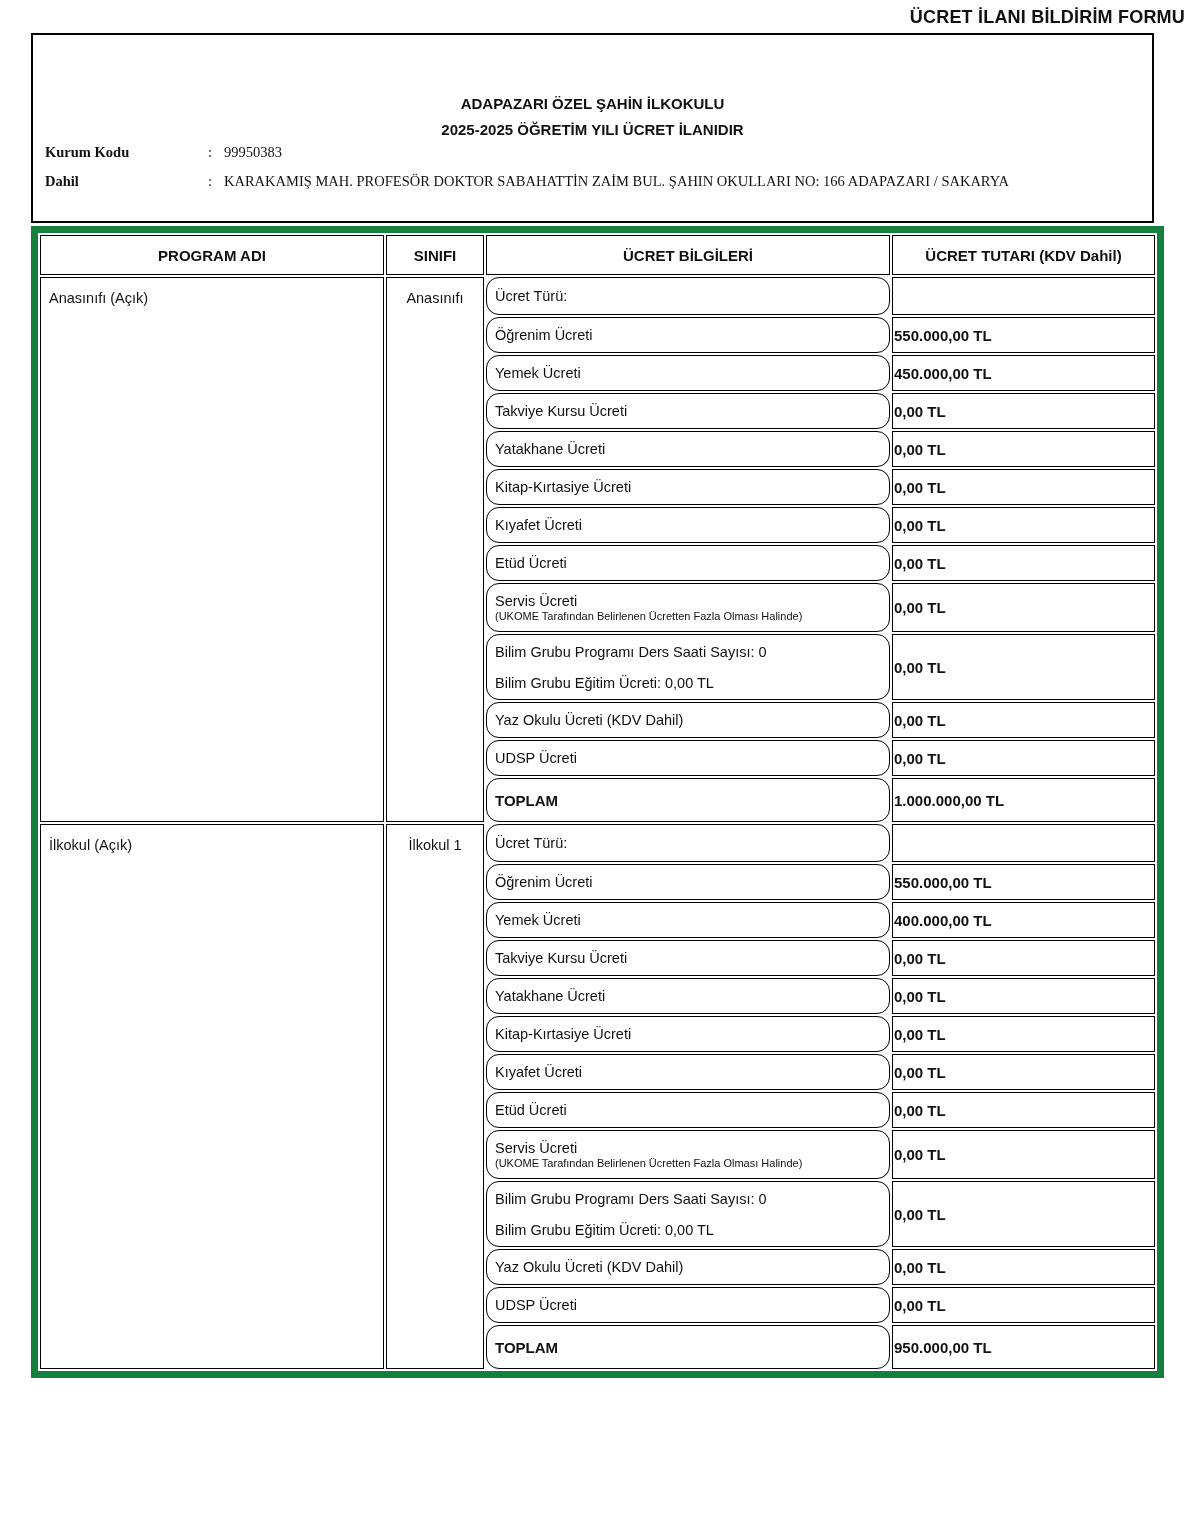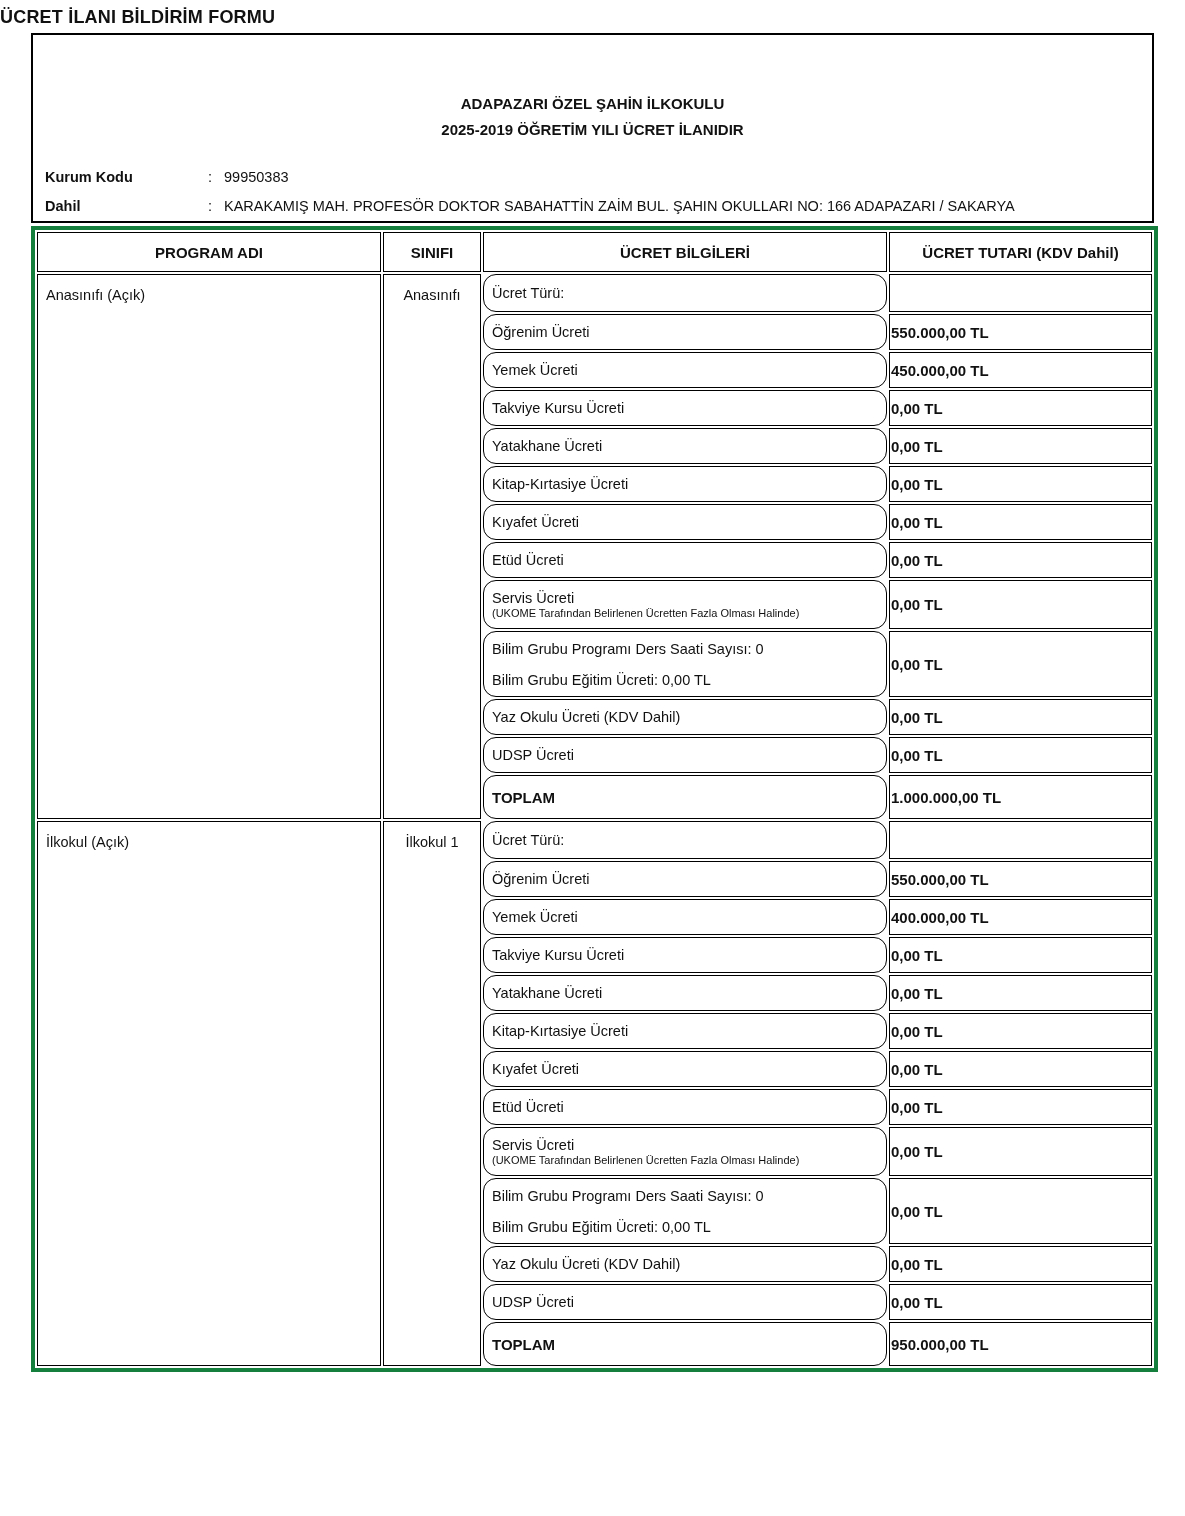--- a/index.html
+++ b/index.html
@@ -17,7 +17,7 @@
   .page-title {
     font-size: 18px;
     font-weight: bold;
-    text-align: left;
+    text-align: right;
     margin: 7px 0 5px 0;
     letter-spacing: 0.2px;
   }

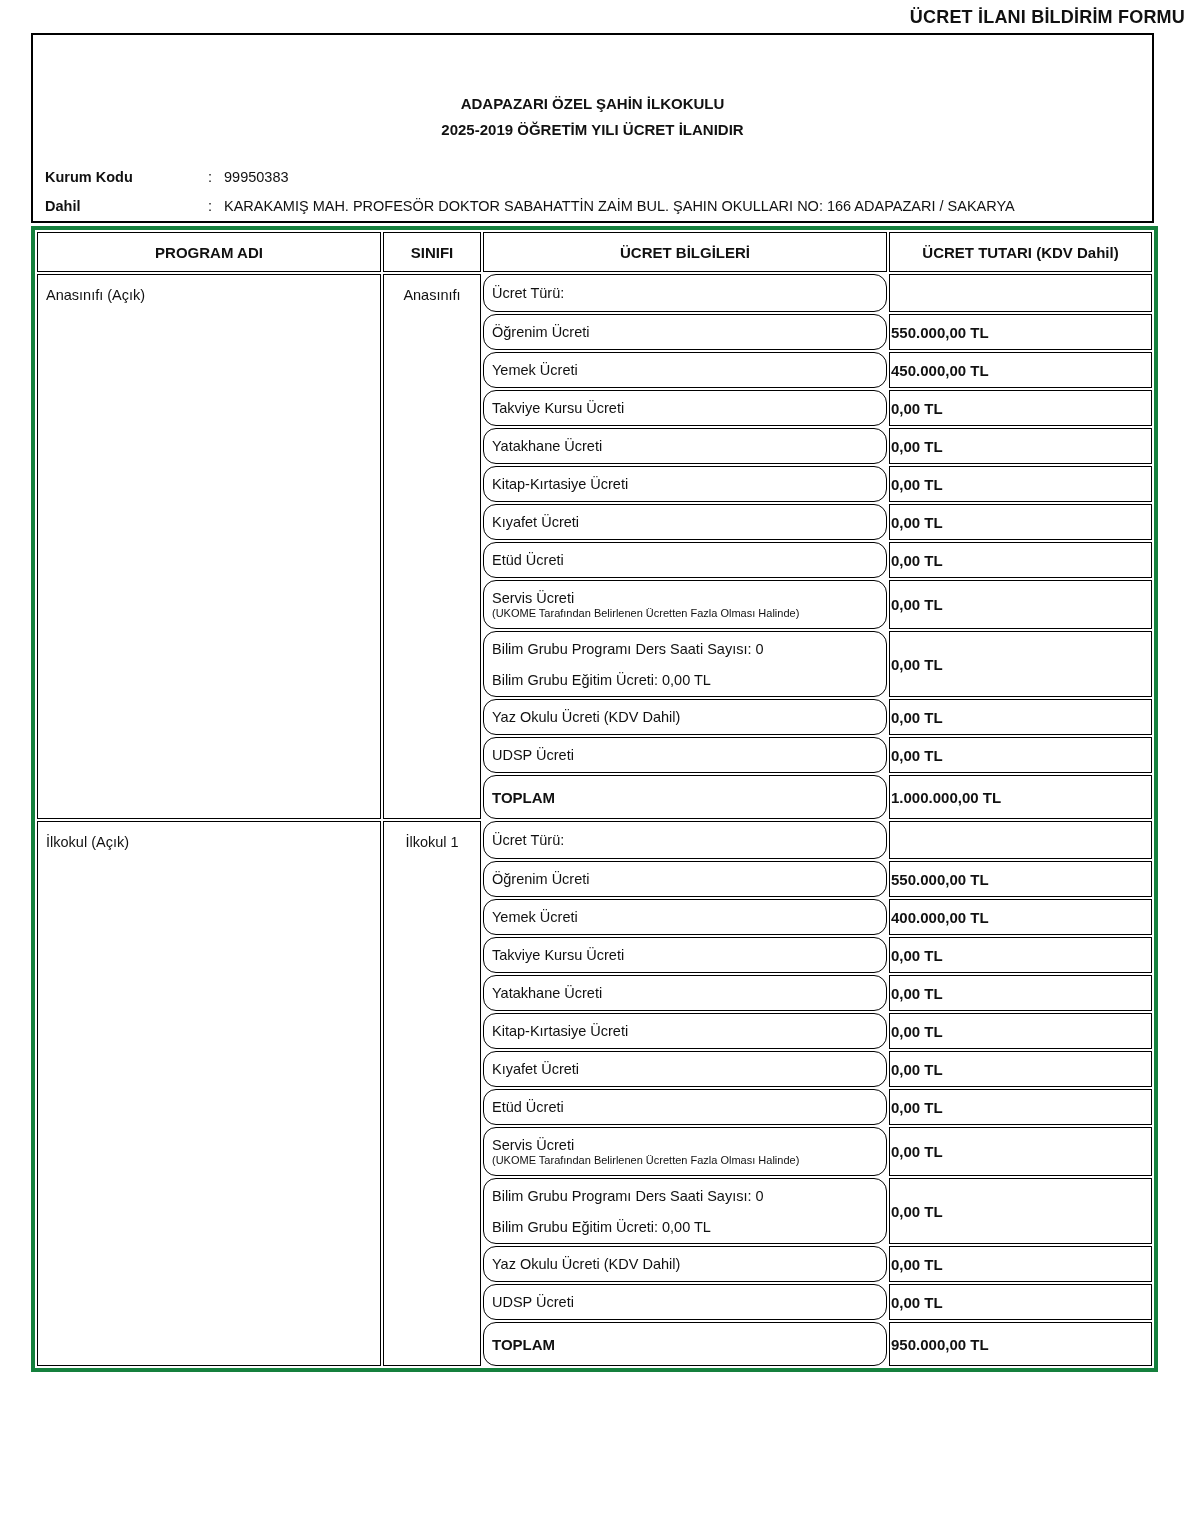--- a/index.html
+++ b/index.html
@@ -127,7 +127,7 @@
 
   <section class="head-box">
     <div class="school-line1">ADAPAZARI ÖZEL ŞAHİN İLKOKULU</div>
-    <div class="school-line2">2025-2019 ÖĞRETİM YILI ÜCRET İLANIDIR</div>
+    <div class="school-line2">2025-2025 ÖĞRETİM YILI ÜCRET İLANIDIR</div>
     <div class="fields">
       <div class="field-row">
         <span class="f-label">Kurum Kodu</span>

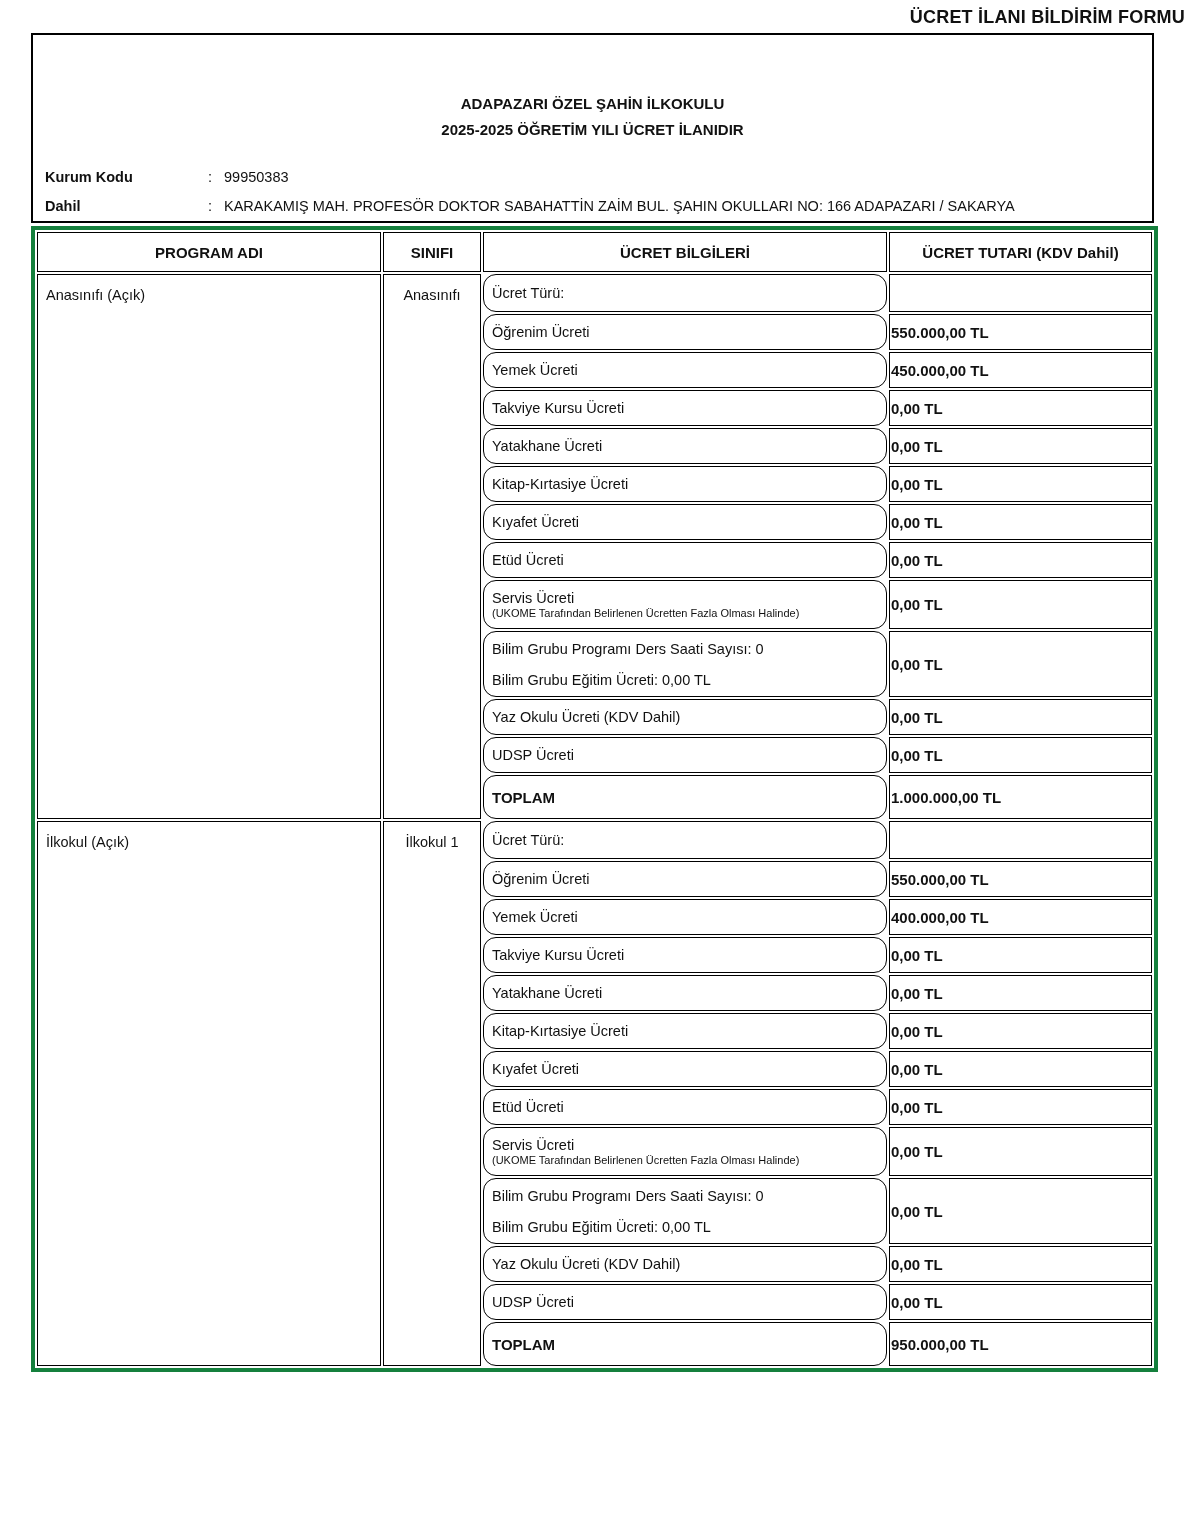--- a/index.html
+++ b/index.html
@@ -41,7 +41,7 @@
     margin-top: 9px;
   }
   .fields {
-    margin-top: 25px;
+    font-family: Liberation Serif, serif;
   }
   .field-row {
     display: grid;

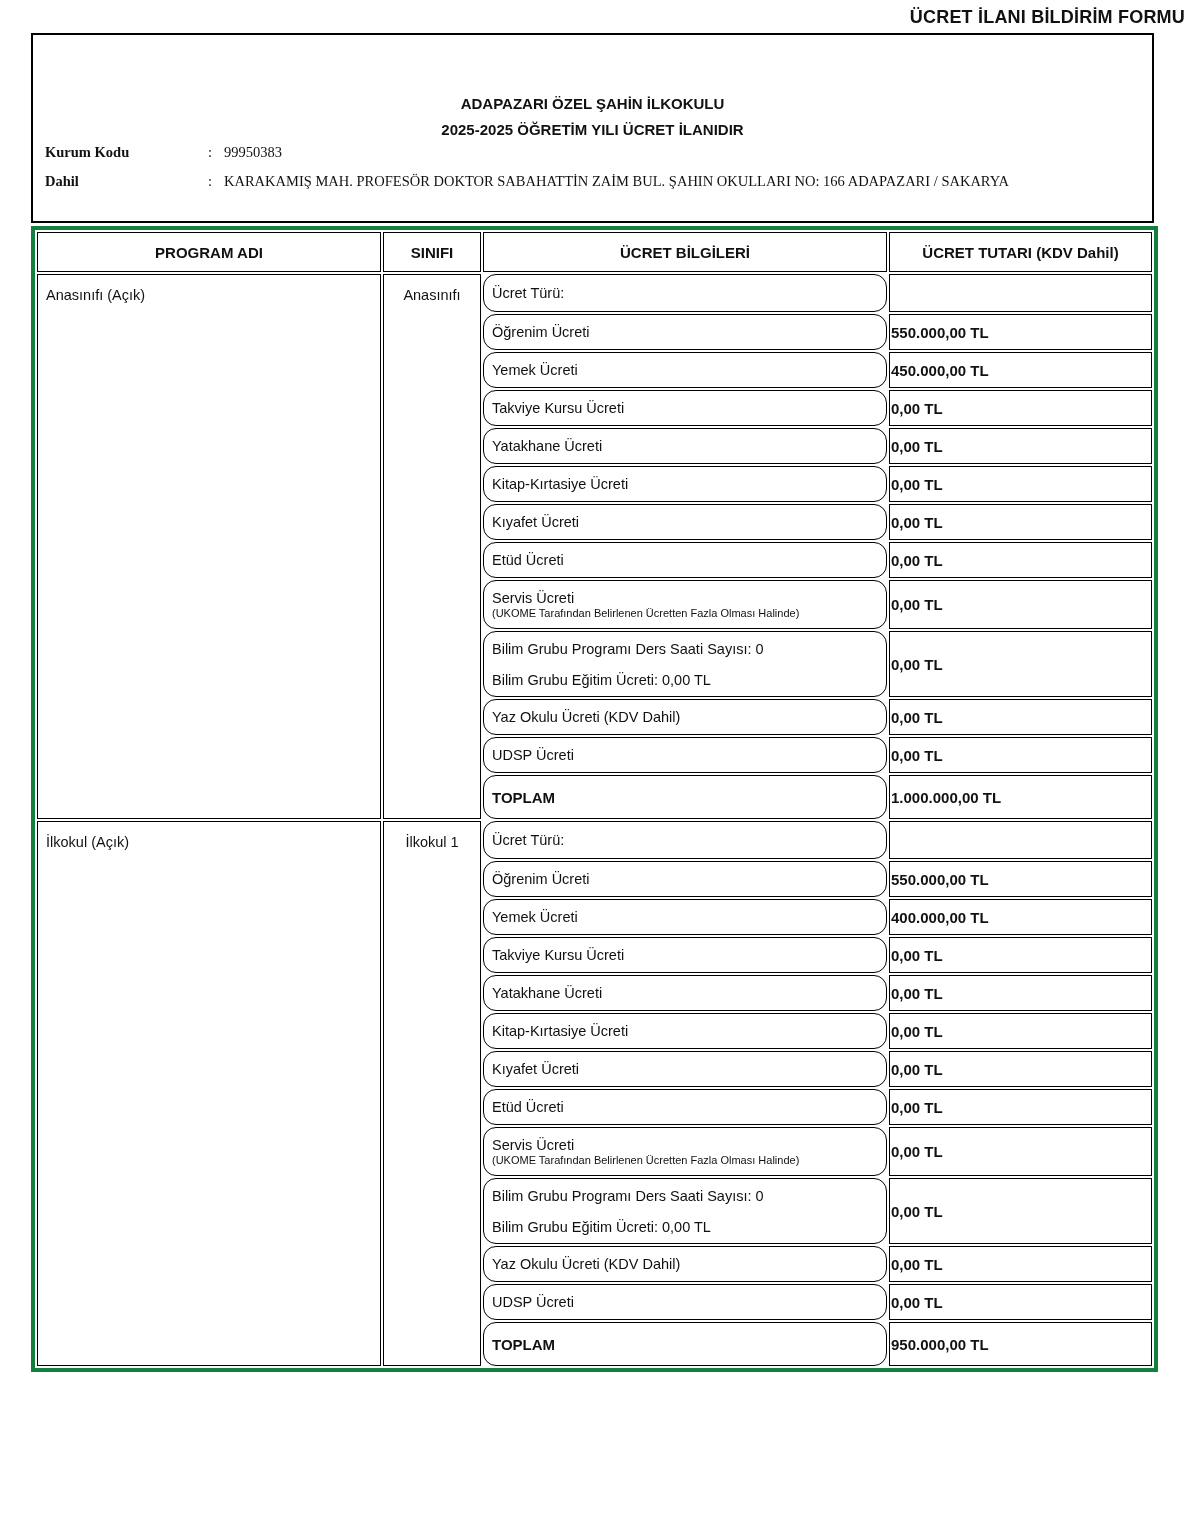--- a/index.html
+++ b/index.html
@@ -57,7 +57,7 @@
   table.fee-table {
     border-collapse: separate;
     border-spacing: 2px;
-    border: 4px solid #15803d;
+    border: 7px solid #15803d;
     margin: 3px 31px 0 31px;
     width: 1123px;
     table-layout: fixed;

